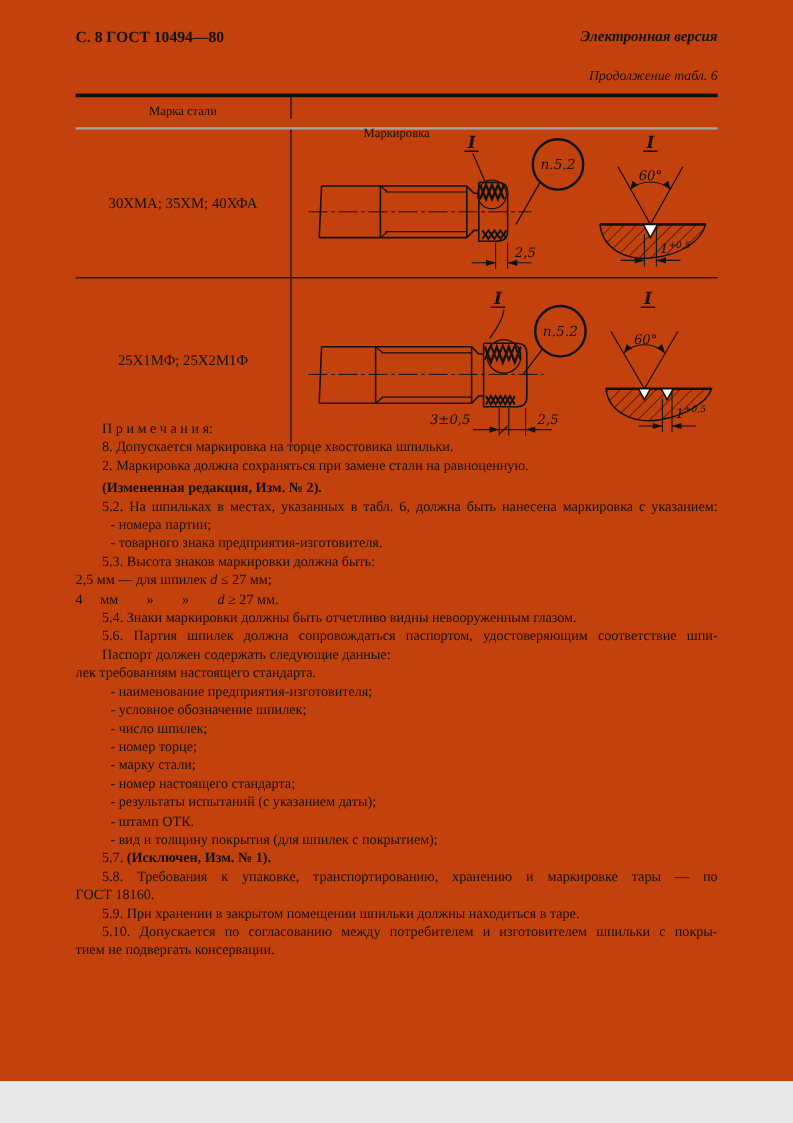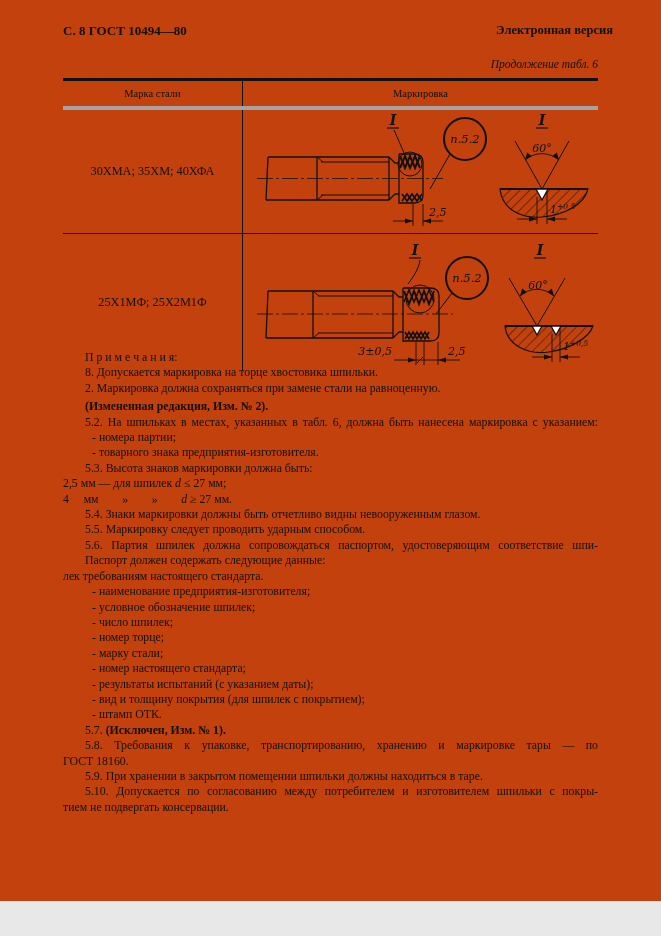--- a/index.html
+++ b/index.html
@@ -5,7 +5,7 @@
   html,body{margin:0;padding:0;background:#e8e8e8;}
   .page{position:relative;width:661px;height:901px;background:#c2410c;font-family:"Liberation Serif",serif;color:#111;overflow:hidden;}
   .hdr-left{position:absolute;left:63px;top:23px;font-weight:bold;font-size:13px;}
-  .hdr-right{position:absolute;right:48px;top:23px;font-weight:bold;font-size:12.5px;}
+  .hdr-right{position:absolute;right:63px;top:23px;font-weight:bold;font-size:12.5px;font-style:italic;}
   .continuation{position:absolute;right:63px;top:58px;font-style:italic;font-size:11.5px;text-align:center;}
   .gtable{position:absolute;left:63px;top:78px;width:535px;border-top:3px solid #111;}
   .t-row{display:flex;}

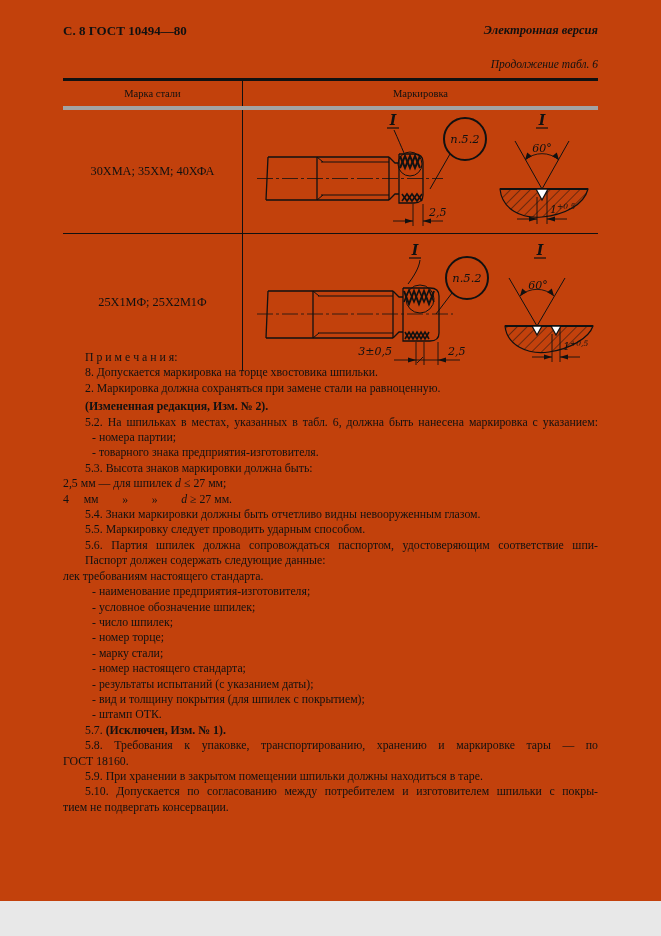--- a/index.html
+++ b/index.html
@@ -9,7 +9,7 @@
   .continuation{position:absolute;right:63px;top:58px;font-style:italic;font-size:11.5px;text-align:center;}
   .gtable{position:absolute;left:63px;top:78px;width:535px;border-top:3px solid #111;}
   .t-row{display:flex;}
-  .t-hrow{height:25px;border-bottom:4px solid #a3a3a3;}
+  .t-hrow{height:25px;border-bottom:2px solid #a3a3a3;flex-direction:column;}
   .r1{height:123px;border-bottom:1px solid #111;}
   .r2{height:137px;}
   .t-c1{width:180px;border-right:1px solid #111;box-sizing:border-box;}

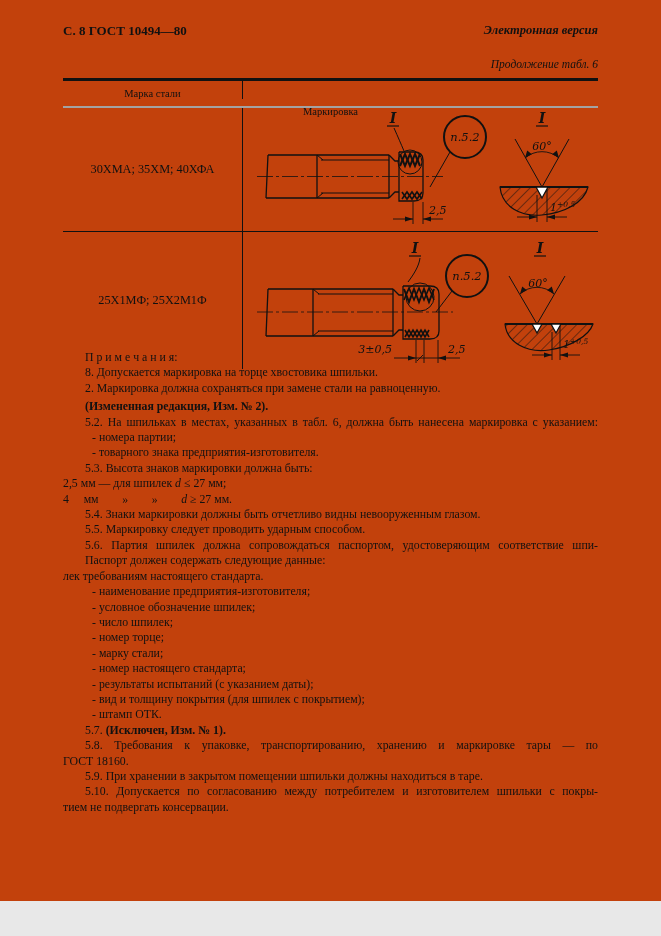--- a/index.html
+++ b/index.html
@@ -179,7 +179,6 @@
     <div class="ln"><span>2,5 мм — для шпилек </span><span class="it">d</span><span> ≤ 27 мм;</span></div>
     <div class="ln"><span>4&nbsp;&nbsp;&nbsp;&nbsp;&nbsp;мм&nbsp;&nbsp;&nbsp;&nbsp;&nbsp;&nbsp;&nbsp;&nbsp;»&nbsp;&nbsp;&nbsp;&nbsp;&nbsp;&nbsp;&nbsp;&nbsp;»&nbsp;&nbsp;&nbsp;&nbsp;&nbsp;&nbsp;&nbsp;&nbsp;</span><span class="it">d</span><span> ≥ 27 мм.</span></div>
     <div class="ln ind">5.4.  Знаки маркировки должны быть отчетливо видны невооруженным глазом.</div>
-    <div class="ln ind">5.5.  Маркировку следует проводить ударным способом.</div>
     <div class="ln ind just">5.6.  Партия шпилек должна сопровождаться паспортом, удостоверяющим соответствие шпи-</div>
     <div class="ln ind">Паспорт должен содержать следующие данные:</div>
     <div class="ln">лек требованиям настоящего стандарта.</div>

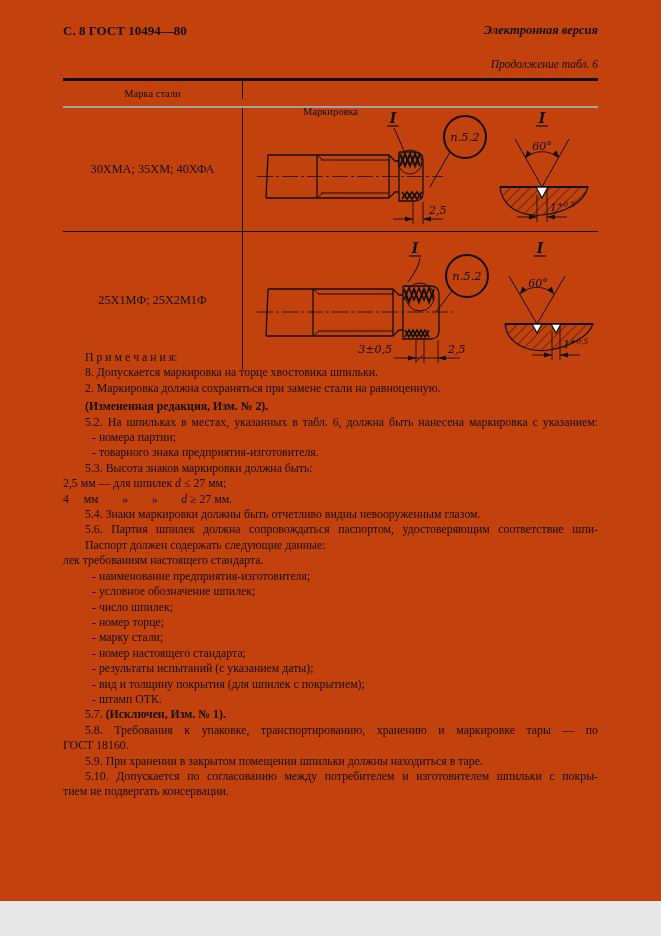--- a/index.html
+++ b/index.html
@@ -189,8 +189,8 @@
     <div class="ln dash">-  марку стали;</div>
     <div class="ln dash">-  номер настоящего стандарта;</div>
     <div class="ln dash">-  результаты испытаний (с указанием даты);</div>
+    <div class="ln dash">-  штамп ОТК.</div>
     <div class="ln dash">-  вид и толщину покрытия (для шпилек с покрытием);</div>
-    <div class="ln dash">-  штамп ОТК.</div>
     <div class="ln ind"><span>5.7.  </span><span class="b">(Исключен, Изм. № 1).</span></div>
     <div class="ln ind just">5.8. Требования  к упаковке, транспортированию, хранению и маркировке тары — по</div>
     <div class="ln">ГОСТ 18160.</div>

